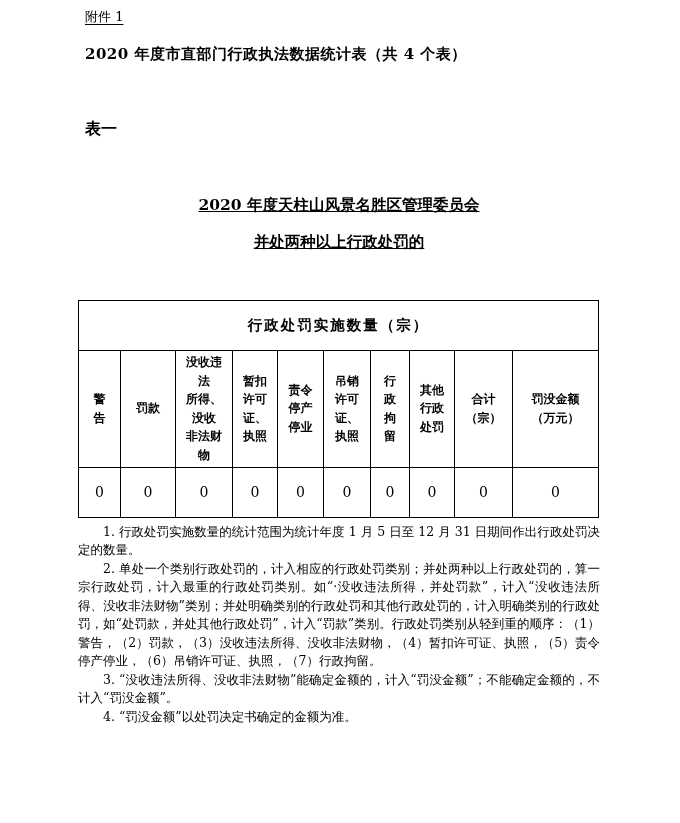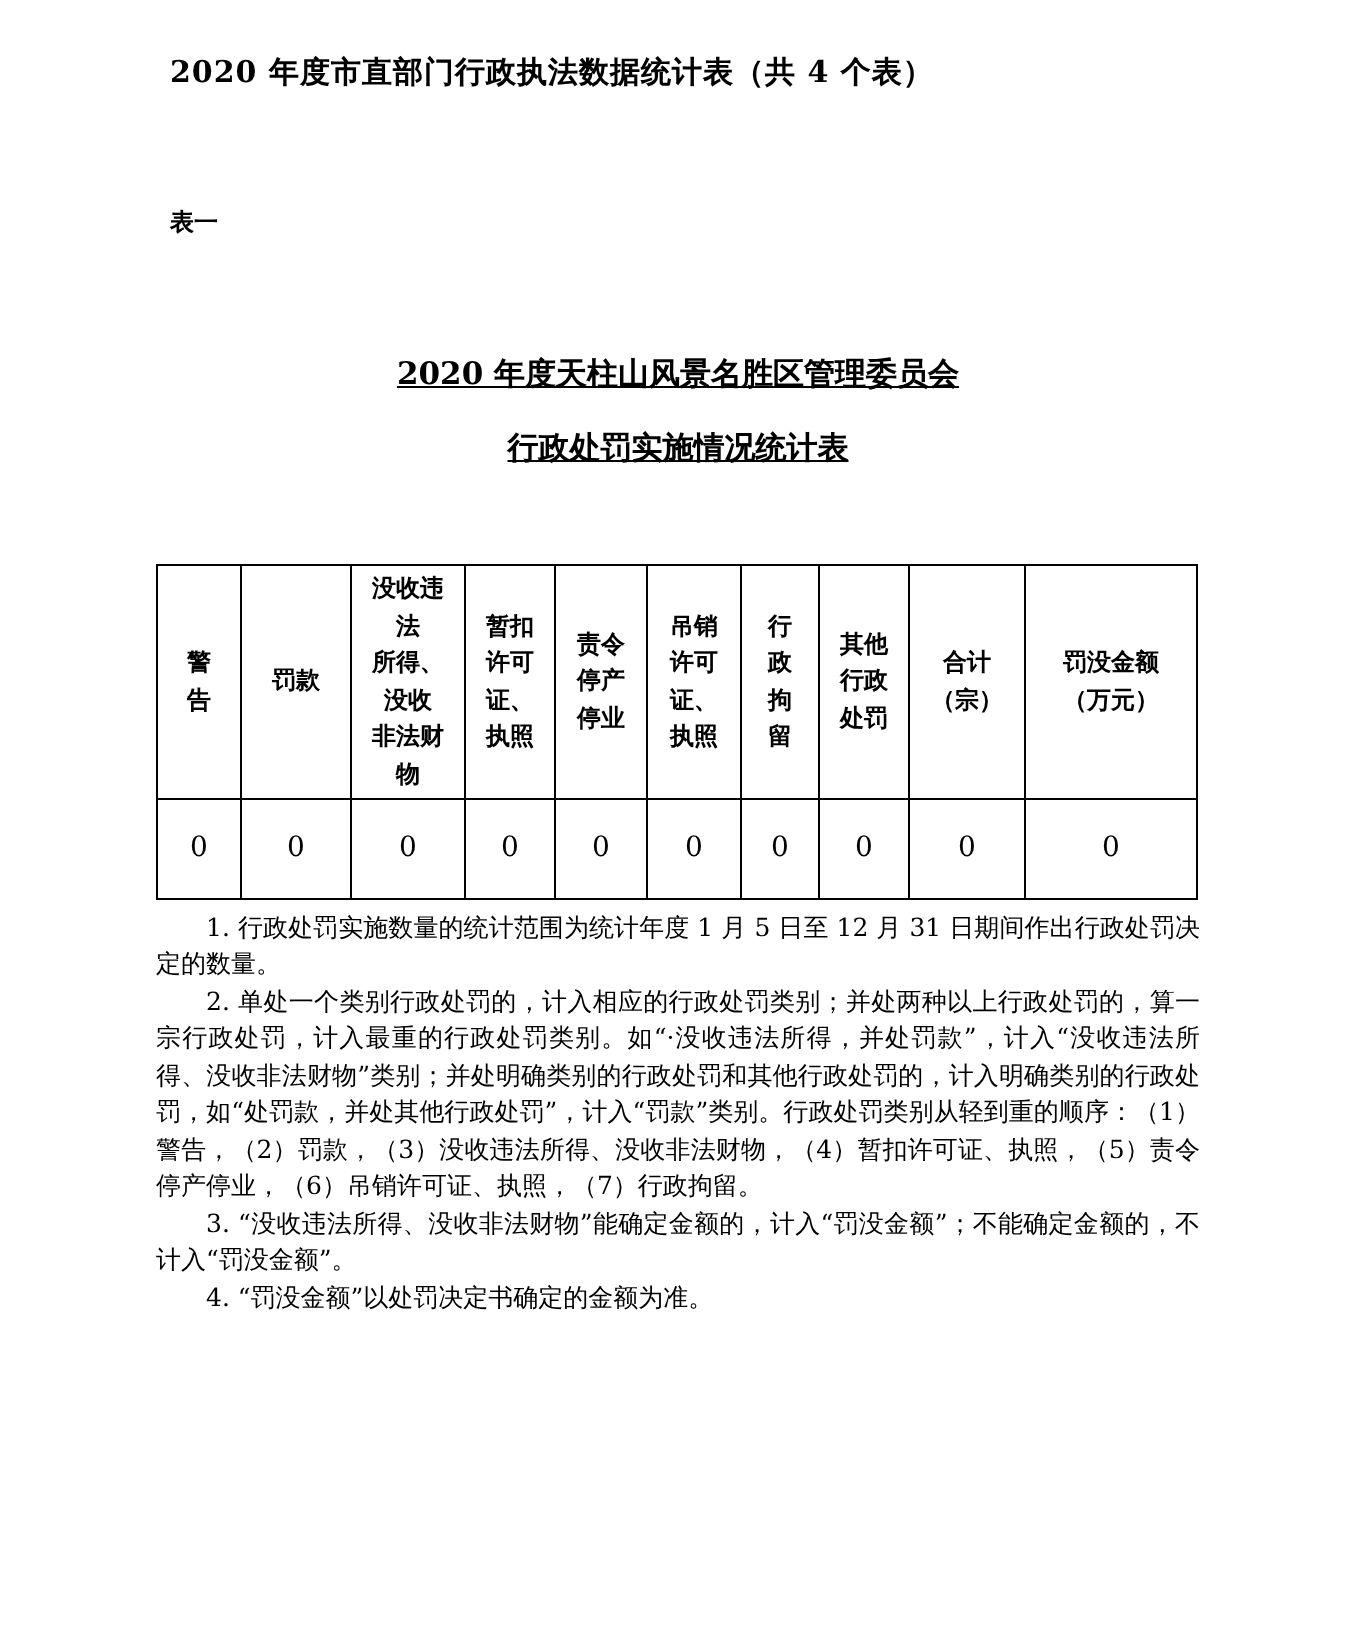--- a/index.html
+++ b/index.html
@@ -88,6 +88,9 @@
 
 <div class="page">
 
+  <div class="attachment">
+    <span>附件 1</span>
+  </div>
 
   <div class="doc-title">2020 年度市直部门行政执法数据统计表（共 4 个表）</div>
 

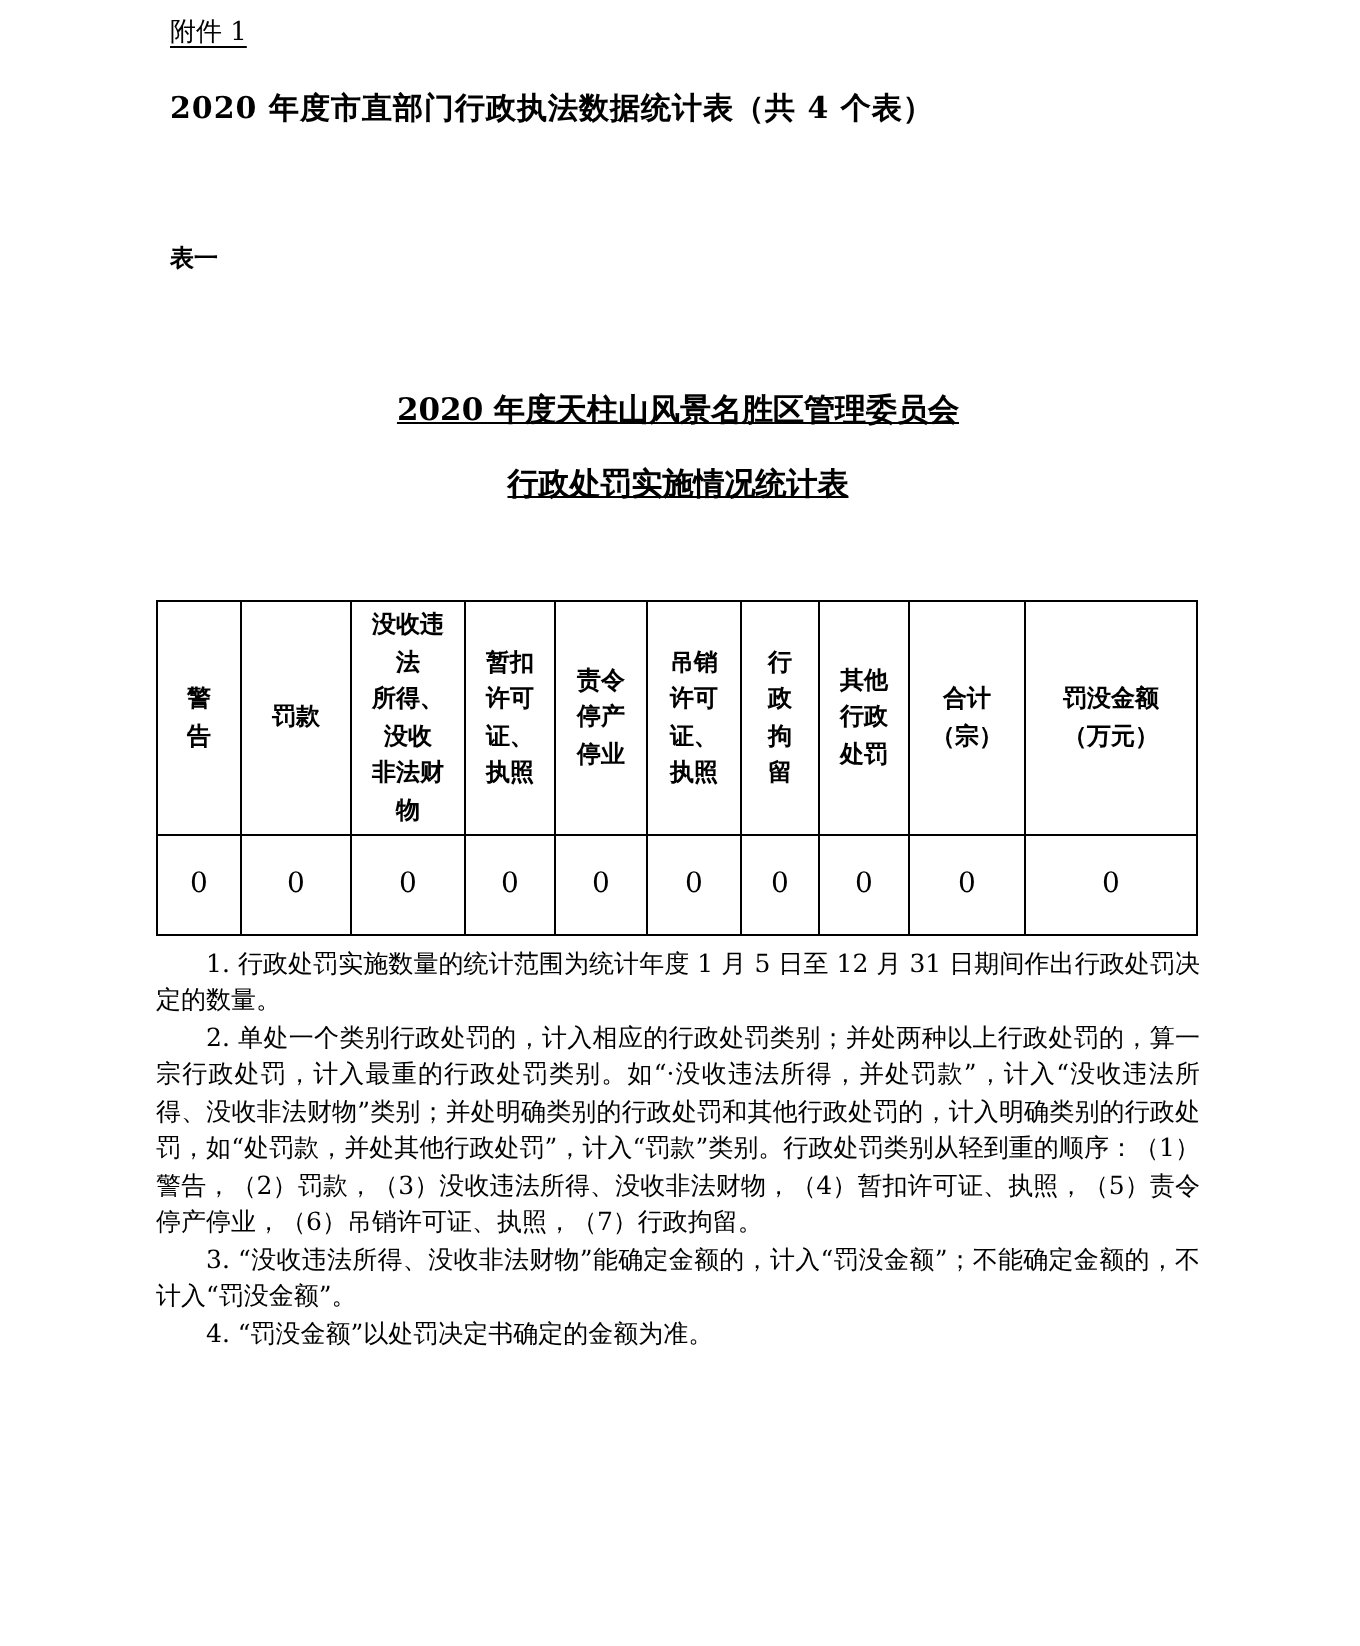--- a/index.html
+++ b/index.html
@@ -28,7 +28,7 @@
     letter-spacing: 0.5px;
   }
   .table-label {
-    font-size: 12px;
+    font-size: 16px;
     font-weight: bold;
     line-height: 22px;
     margin-top: 52px;

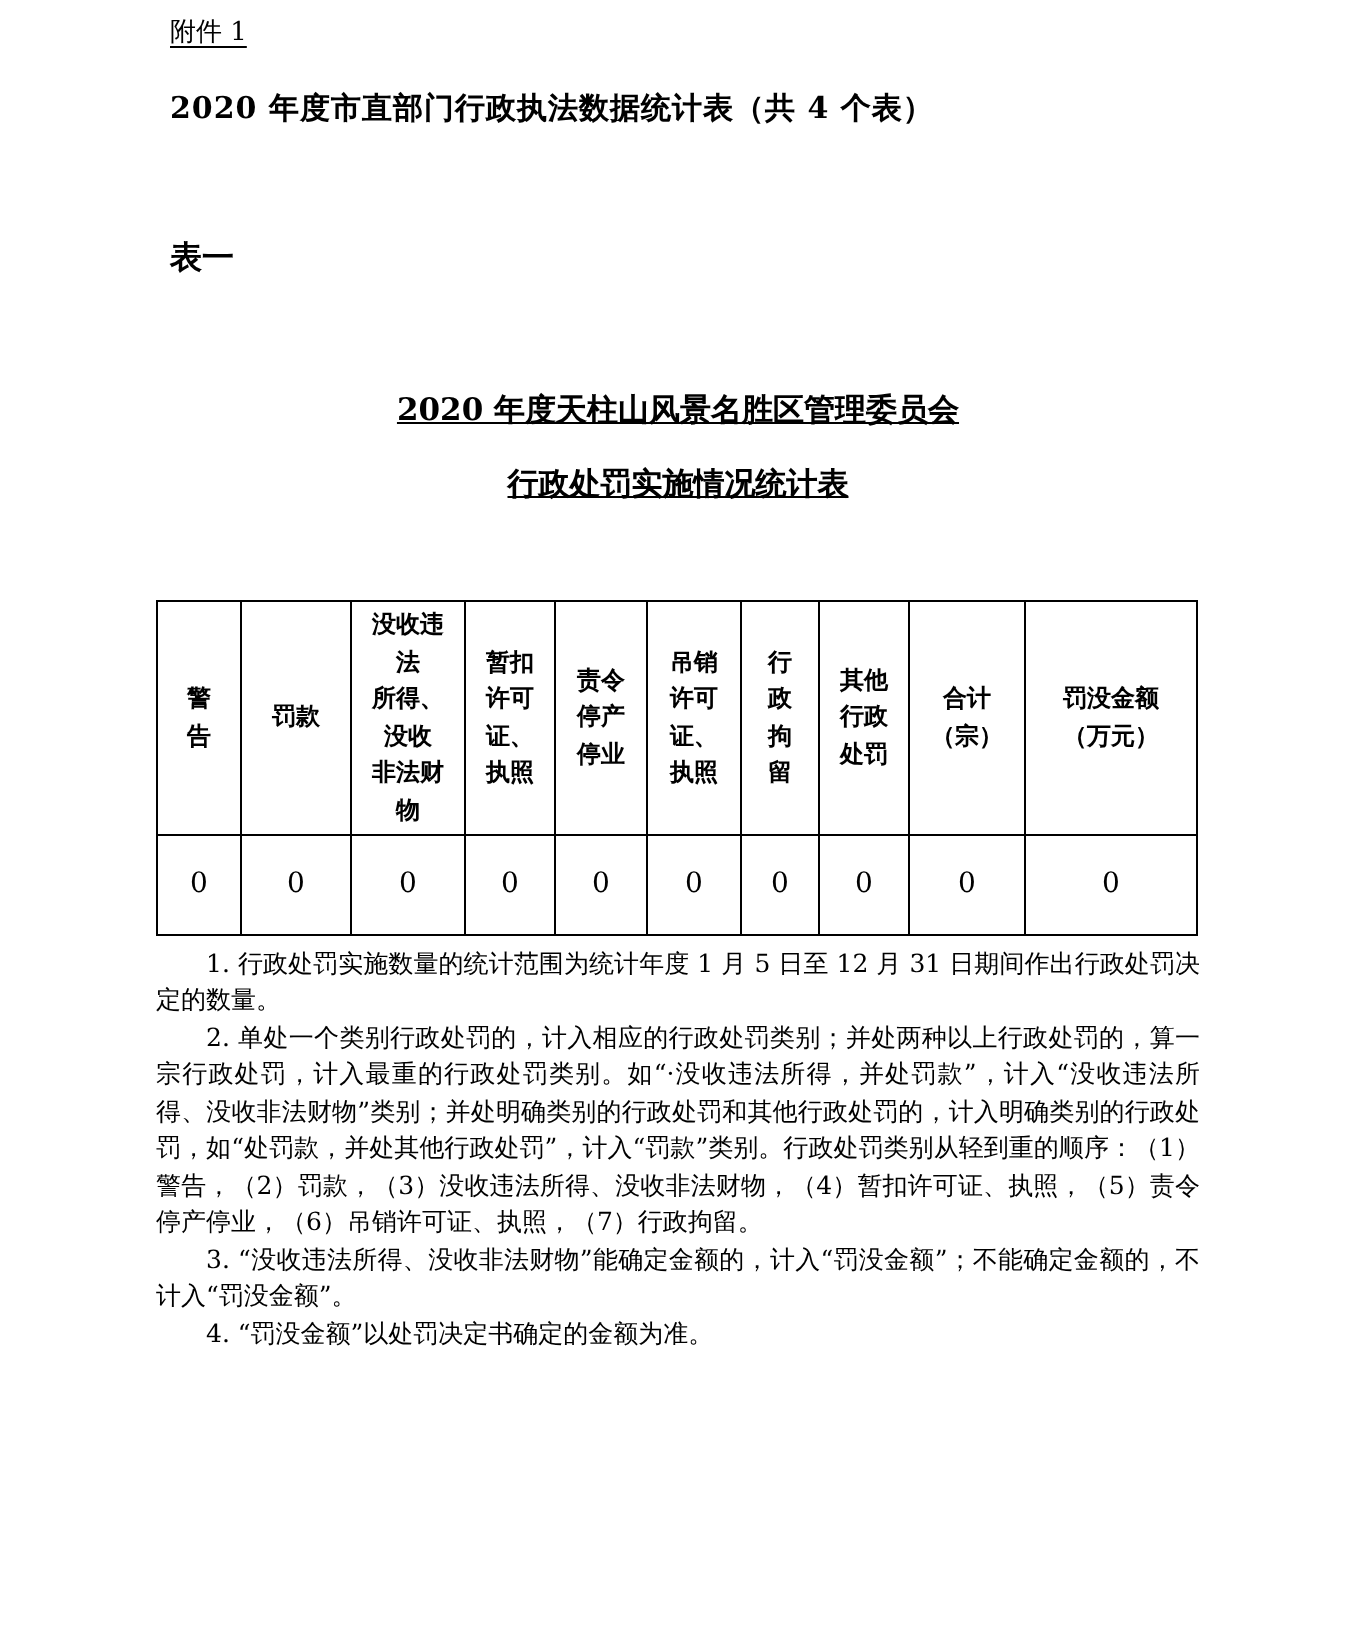--- a/index.html
+++ b/index.html
@@ -97,7 +97,7 @@
   <div class="table-label">表一</div>
 
   <div class="center-title first">2020 年度天柱山风景名胜区管理委员会</div>
-  <div class="center-title second">行政处罚实施情况统计表</div>
+  <div class="center-title second">并处两种以上行政处罚的</div>
 
   <table class="stats">
     <colgroup>

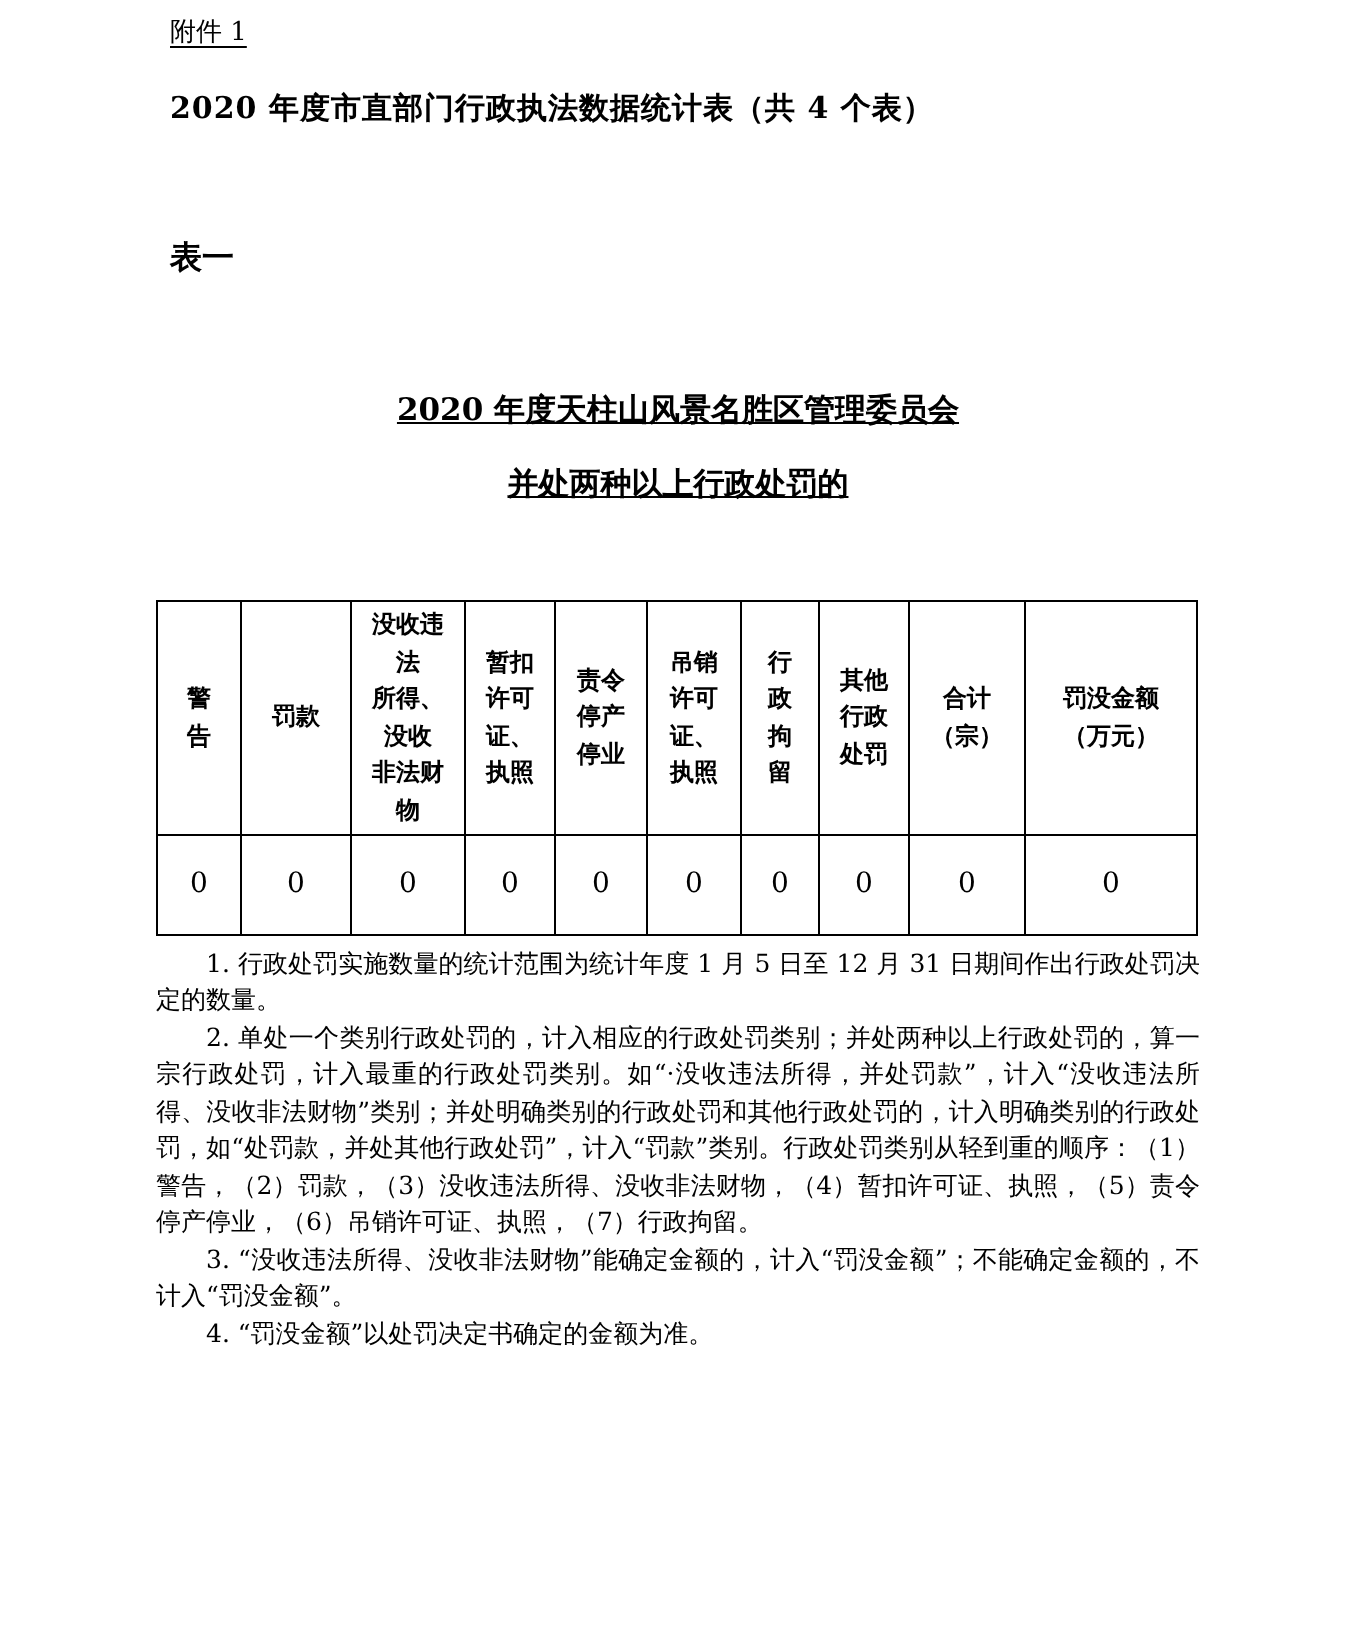--- a/index.html
+++ b/index.html
@@ -113,6 +113,9 @@
         <col style="width:86px">
     </colgroup>
     <tbody>
+        <tr>
+      <th class="main-header" colspan="10">行政处罚实施数量（宗）</th>
+    </tr>
     <tr class="col-headers">
       <th>警
 告</th>

